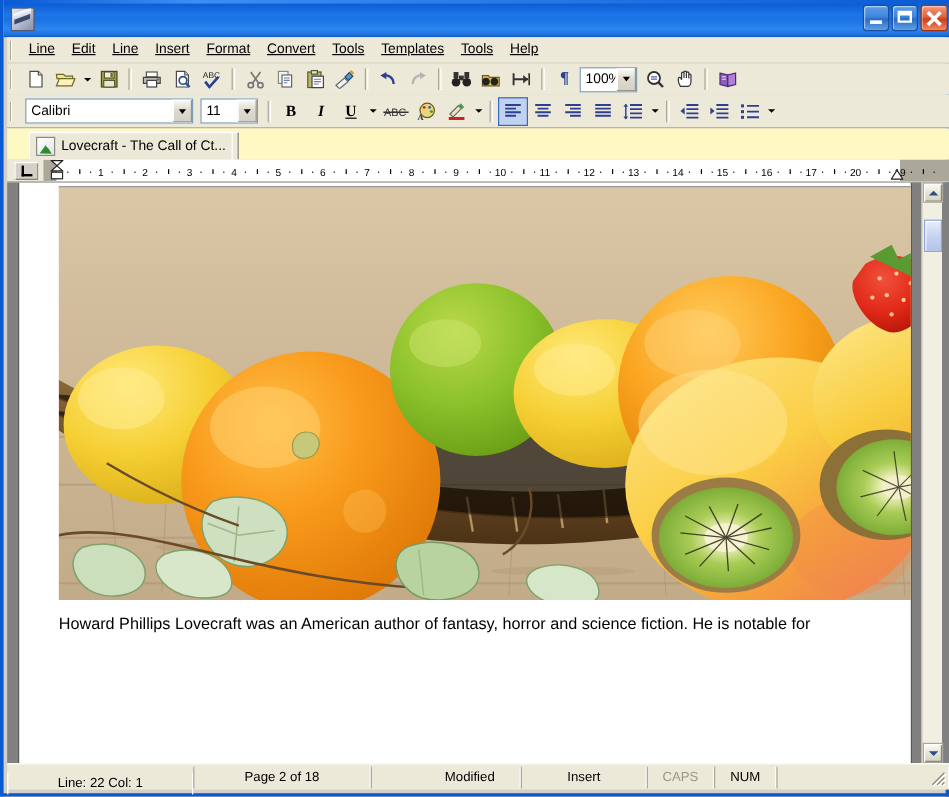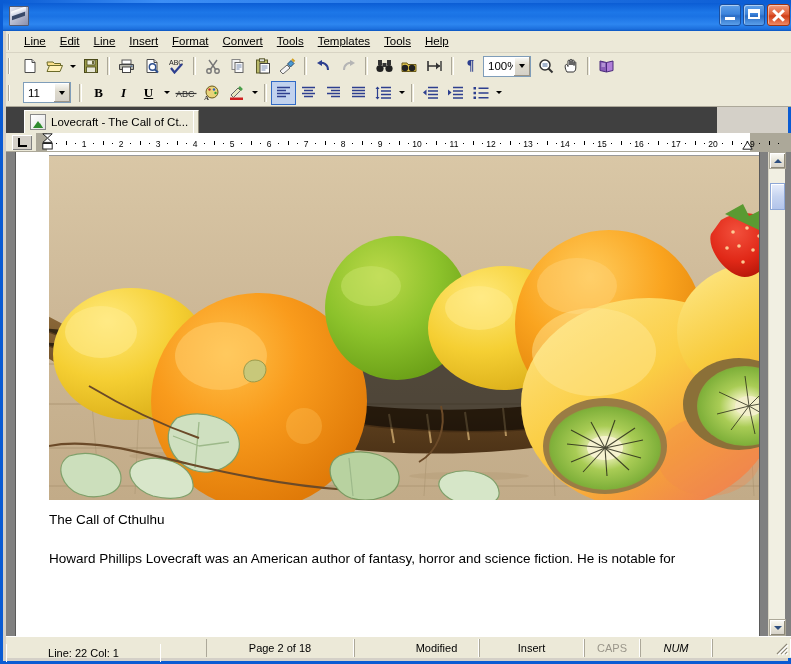--- a/index.html
+++ b/index.html
@@ -565,6 +565,12 @@
   <div class="toolbar tb2">
     <div class="grip"></div>
 
+    <div class="combo font">
+      <span class="cval">Calibri</span>
+      <span class="cbtn">
+            <i></i>
+          </span>
+    </div>
     <div class="combo size">
       <span class="cval">11</span>
       <span class="cbtn">

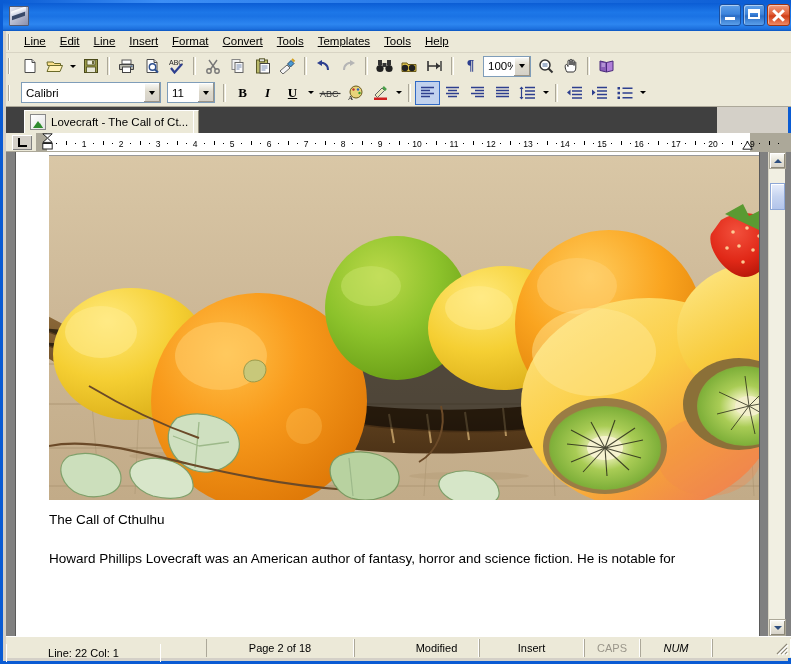--- a/index.html
+++ b/index.html
@@ -189,8 +189,8 @@
 
   
   .tabstrip {
-    position: absolute; left: 3px; top: 107px; width: 711px; height: 26px;
-    background: #404040;
+    position: absolute; left: 3px; top: 107px; width: 785px; height: 26px;
+    background: #fef9c3;
     box-sizing: border-box;
   }
   .doctab {

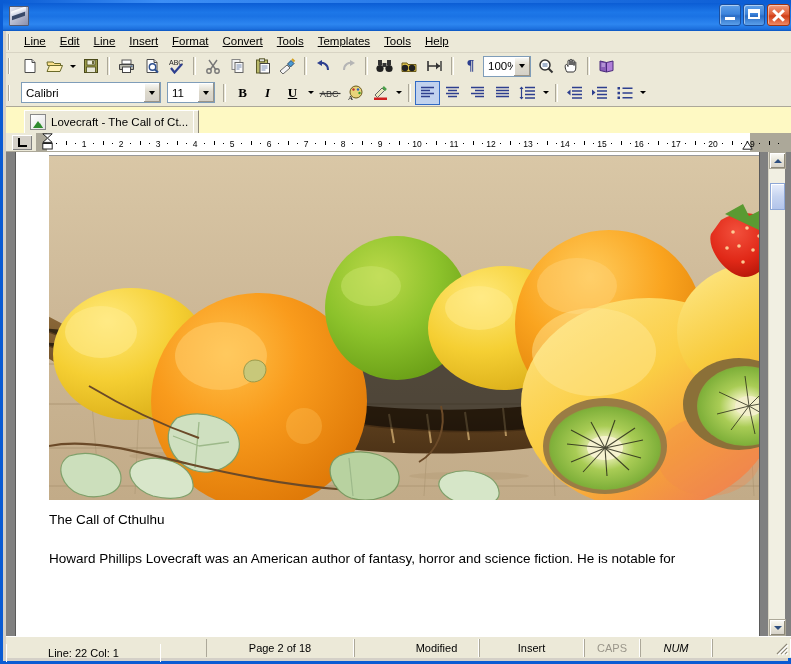--- a/index.html
+++ b/index.html
@@ -991,7 +991,6 @@
       </div>
 
       <div class="doc-text">
-        <p>The Call of Cthulhu</p>
         <p class="last">Howard Phillips Lovecraft was an American author of fantasy, horror and science fiction. He is notable for</p>
       </div>
     </div>

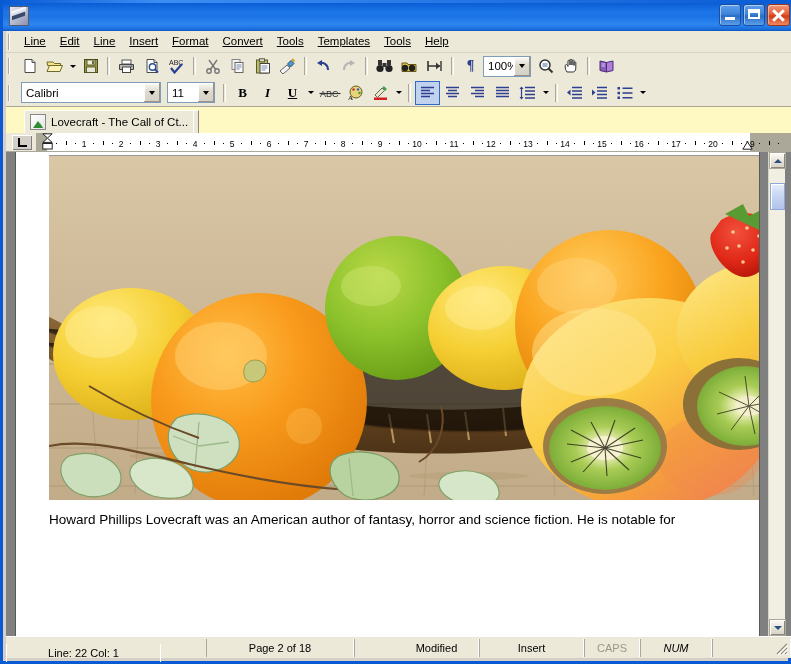--- a/index.html
+++ b/index.html
@@ -1008,7 +1008,7 @@
 
   <div class="statusbar">
     <div class="sb-cell first" style="width:155px;margin-top:10px;">Line:  22  Col:   1</div>
-    <div class="sb-cell" style="width:148px;margin-left:45px;">Page 2 of 18</div>
+    <div class="sb-cell" style="width:148px;">Page 2 of 18</div>
     <div class="sb-cell" style="width:125px;padding-left:40px;">Modified</div>
     <div class="sb-cell" style="width:105px;">Insert</div>
     <div class="sb-cell dim" style="width:56px;">CAPS</div>

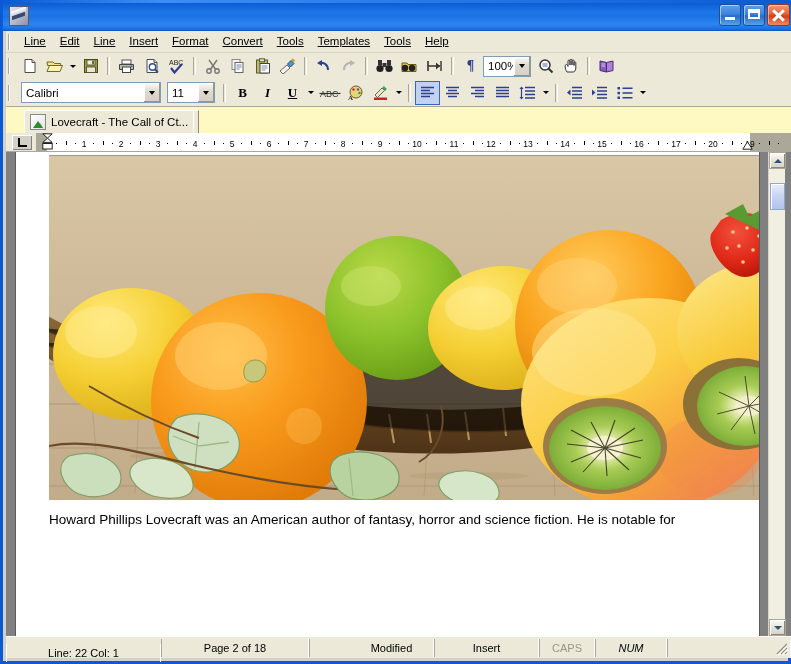--- a/index.html
+++ b/index.html
@@ -1012,7 +1012,7 @@
     <div class="sb-cell" style="width:125px;padding-left:40px;">Modified</div>
     <div class="sb-cell" style="width:105px;">Insert</div>
     <div class="sb-cell dim" style="width:56px;">CAPS</div>
-    <div class="sb-cell" style="width:72px;font-style:italic;">NUM</div>
+    <div class="sb-cell" style="width:52px;">NUM</div>
     <div class="sb-grow"></div>
     <svg class="resize-grip" width="14" height="14" viewBox="0 0 14 14">
       <g stroke="#8d8878" stroke-width="1.3">

